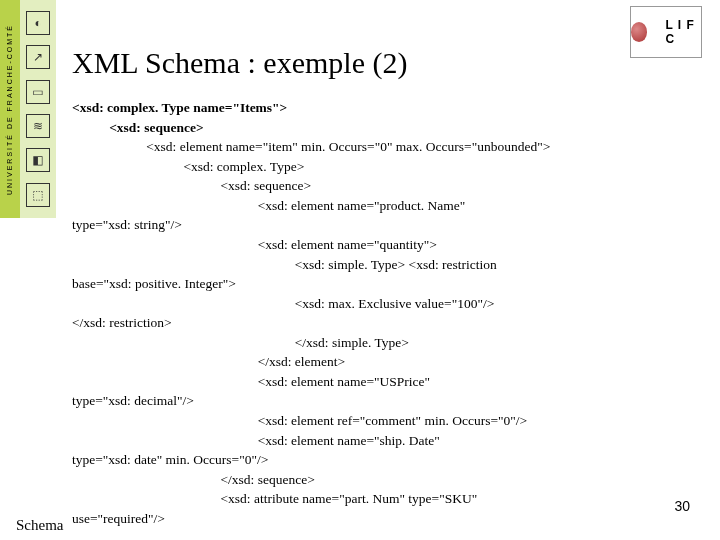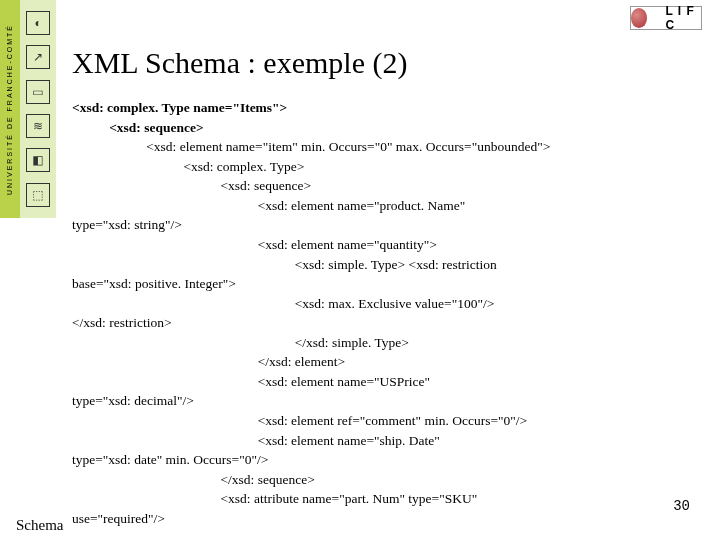--- a/index.html
+++ b/index.html
@@ -62,7 +62,7 @@
     top: 6px;
     right: 18px;
     width: 72px;
-    height: 24px;
+    height: 52px;
     border: 1px solid #999;
     display: flex;
     align-items: center;

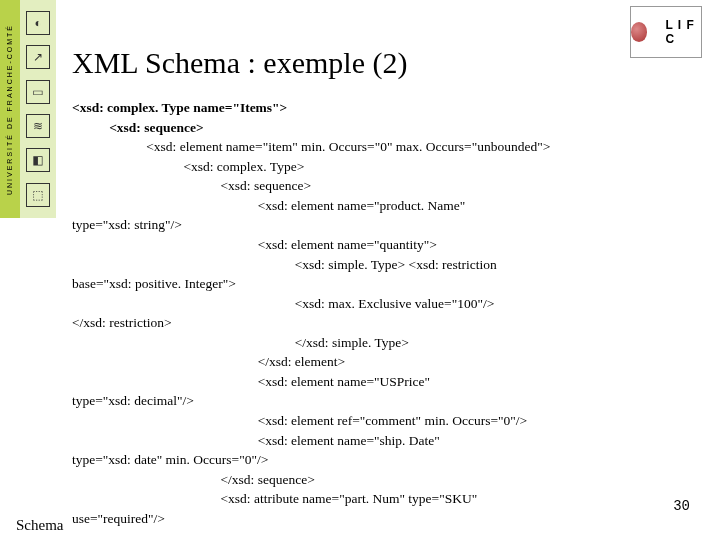--- a/index.html
+++ b/index.html
@@ -117,7 +117,7 @@
     right: 30px;
     bottom: 26px;
     font-size: 14px;
-    font-family: Liberation Mono, monospace;
+    font-family: Liberation Sans, sans-serif;
     color: #000;
   }
 </style>

